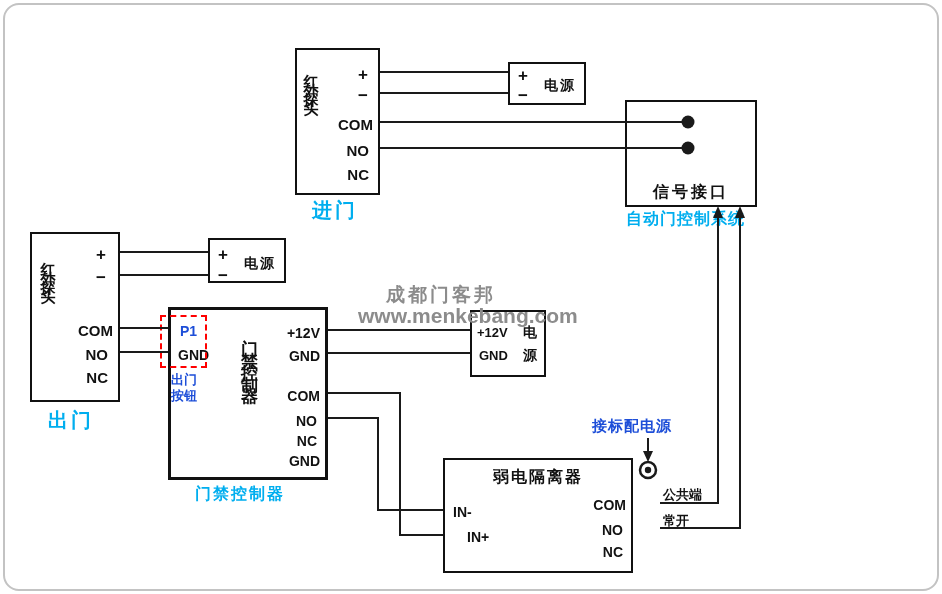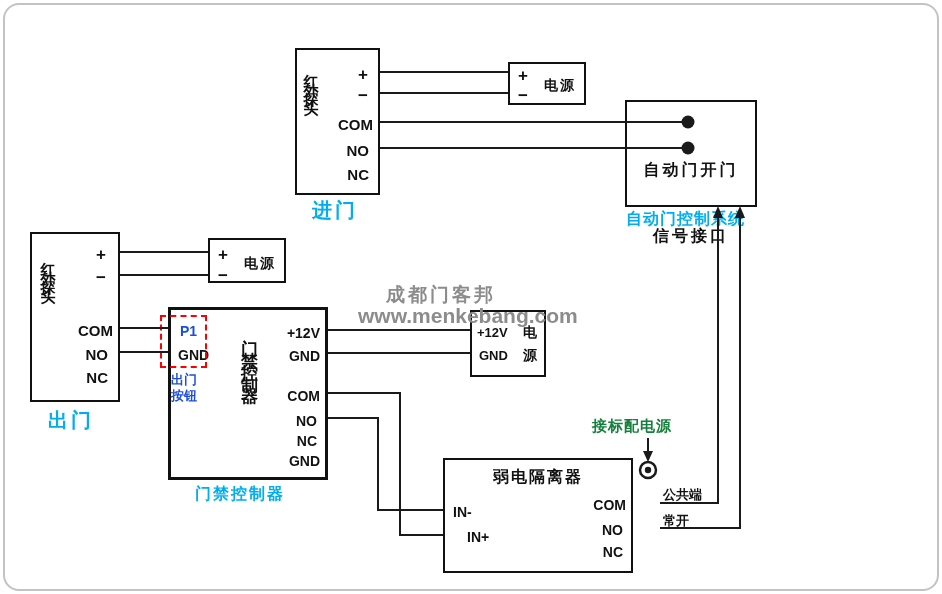--- a/index.html
+++ b/index.html
@@ -50,7 +50,6 @@
   </div>
 
   <div class="box thin" style="left:625px;top:100px;width:132px;height:107px;">
-    <div class="center-line" style="top:58px;">自动门开门</div>
     <div class="center-line" style="top:80px;margin-top:44px;">信号接口</div>
   </div>
   <div class="caption" style="left:626px;top:209px;font-size:16px;letter-spacing:1px;">自动门控制系统</div>

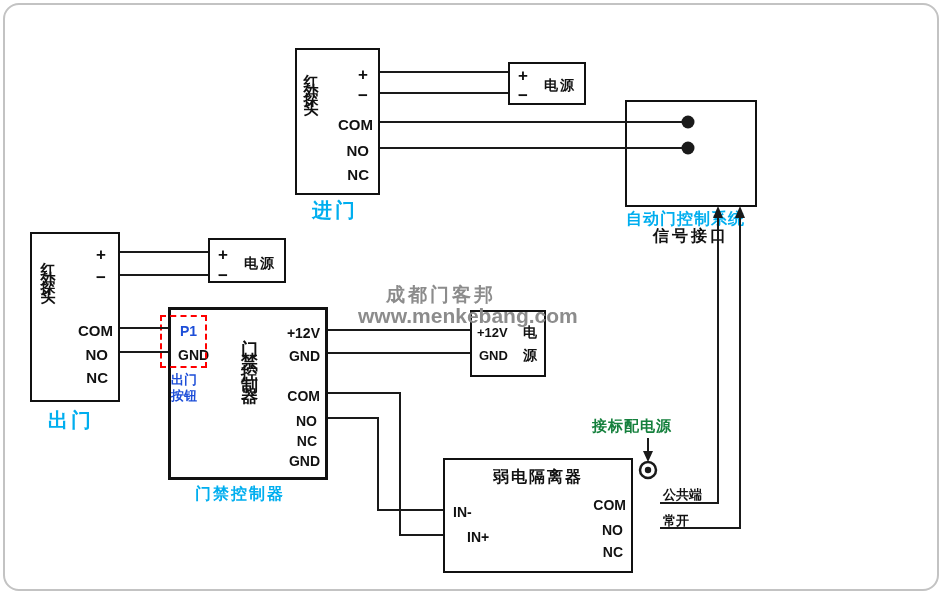--- a/index.html
+++ b/index.html
@@ -50,7 +50,7 @@
   </div>
 
   <div class="box thin" style="left:625px;top:100px;width:132px;height:107px;">
-    <div class="center-line" style="top:80px;margin-top:44px;">信号接口</div>
+    <div class="center-line" style="top:80px;">信号接口</div>
   </div>
   <div class="caption" style="left:626px;top:209px;font-size:16px;letter-spacing:1px;">自动门控制系统</div>
 

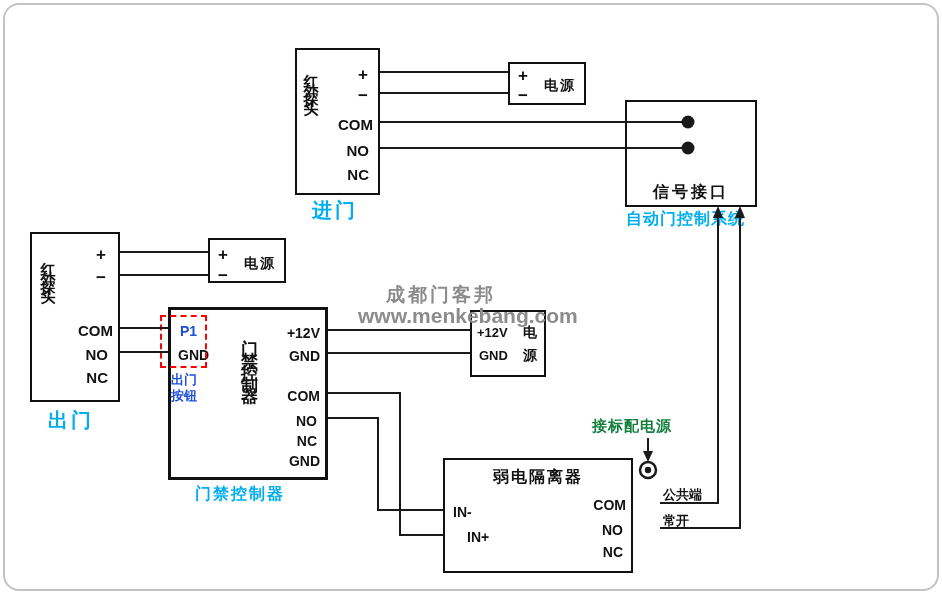--- a/index.html
+++ b/index.html
@@ -18,7 +18,7 @@
     font-weight:bold;white-space:nowrap;line-height:1;
   }
   .caption{position:absolute;font-weight:bold;color:#00aeef;white-space:nowrap;}
-  .blk{position:absolute;font-weight:bold;white-space:nowrap;color:#15803d;}
+  .blk{position:absolute;font-weight:bold;white-space:nowrap;color:#1d4ed8;}
   .red{color:#1d4ed8;}
   .dashed-box{position:absolute;border:2px dashed #f00;box-sizing:border-box;z-index:3;background:transparent;}
   .prelines{white-space:pre-line;text-align:center;line-height:16px;font-size:13px;font-weight:bold;}

